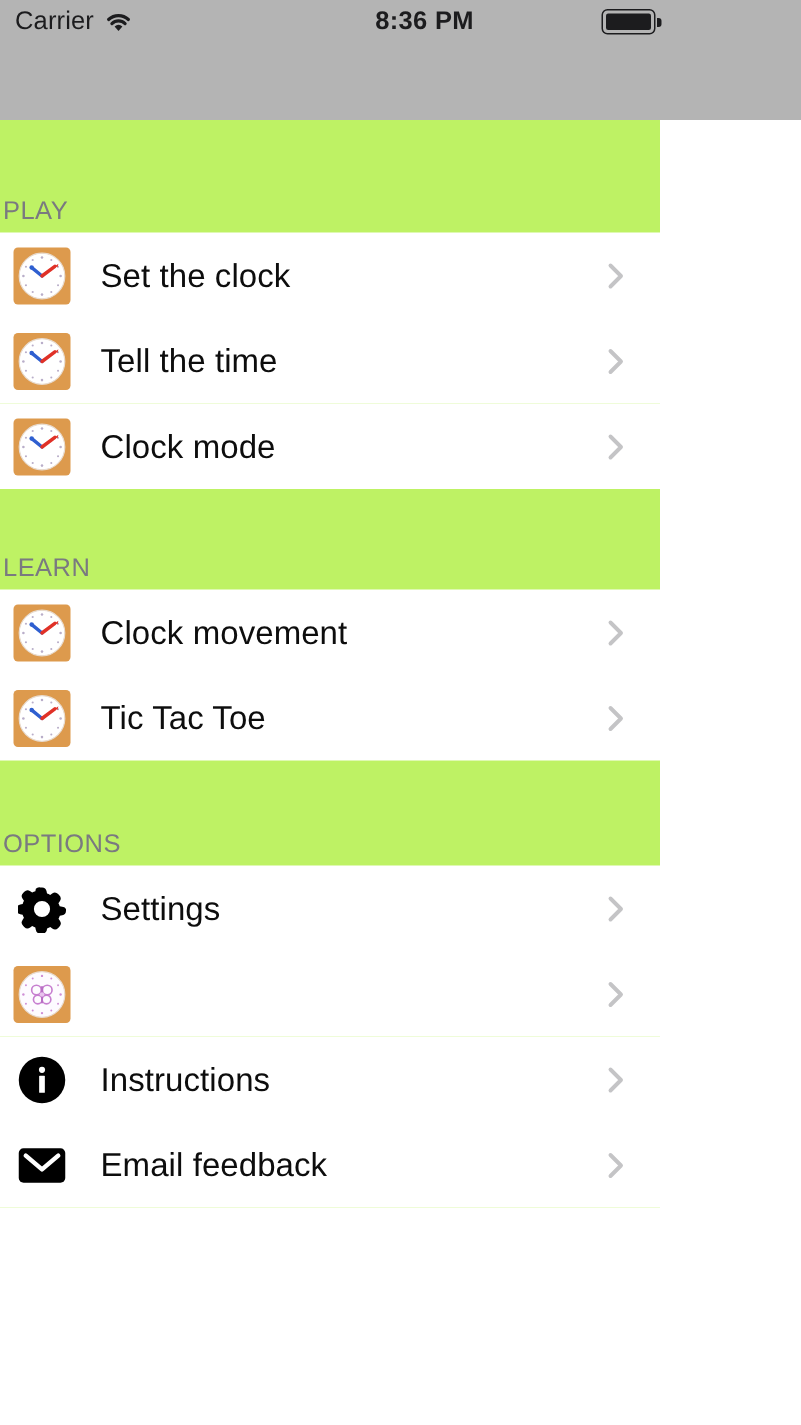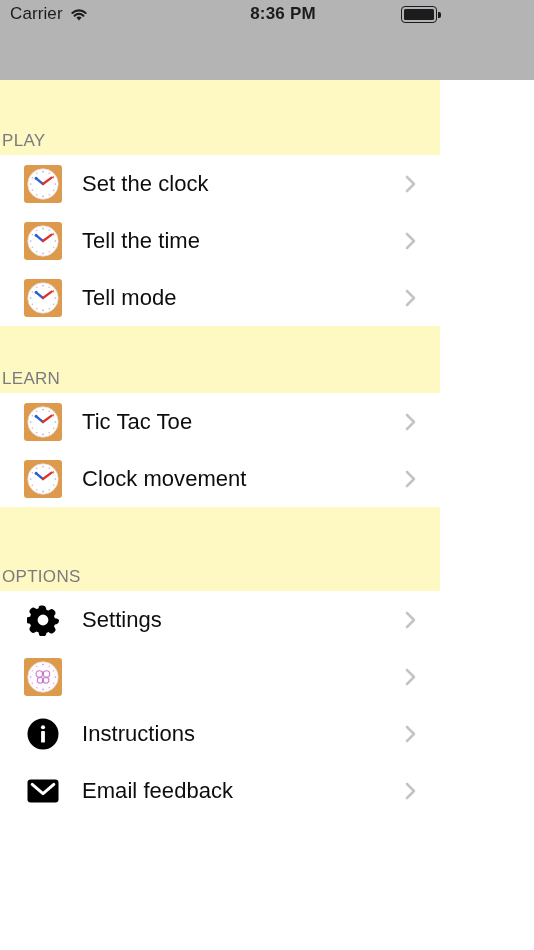--- a/index.html
+++ b/index.html
@@ -112,7 +112,7 @@
     position: absolute;
     left: 0; top: 80px;
     width: 440px;
-    background: #fef9c3;
+    background: #bef264;
   }
 
   .section-header {

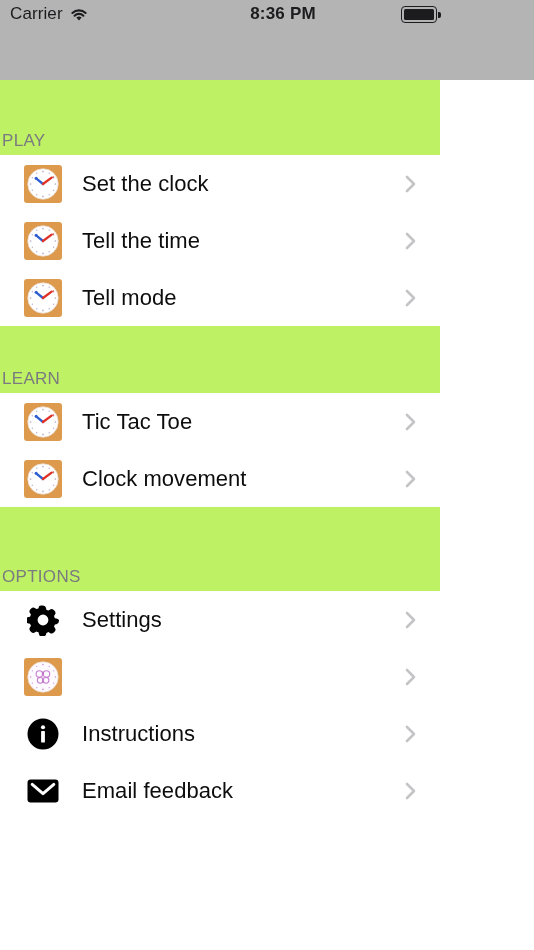--- a/index.html
+++ b/index.html
@@ -133,7 +133,7 @@
     height: 57px;
     display: flex;
     align-items: center;
-    padding-left: 24px;
+    padding-left: 9px;
     background: #ffffff;
     cursor: default;
   }

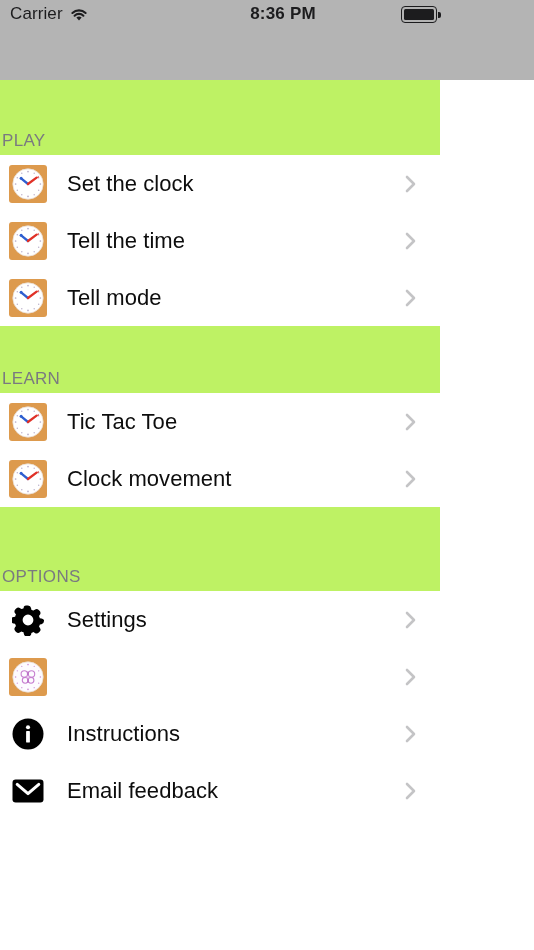--- a/index.html
+++ b/index.html
@@ -311,7 +311,7 @@
         </svg>
       </span>
     </span>
-    <span class="row-label">Tell mode</span>
+    <span class="row-label">Clock mode</span>
     <span class="chevron">
       <svg viewBox="0 0 14 22" width="14" height="22" aria-hidden="true">
         <path d="M3 4 L10 11 L3 18" fill="none" stroke="#c4c4c6" stroke-width="2.6" stroke-linecap="round" stroke-linejoin="round"></path>

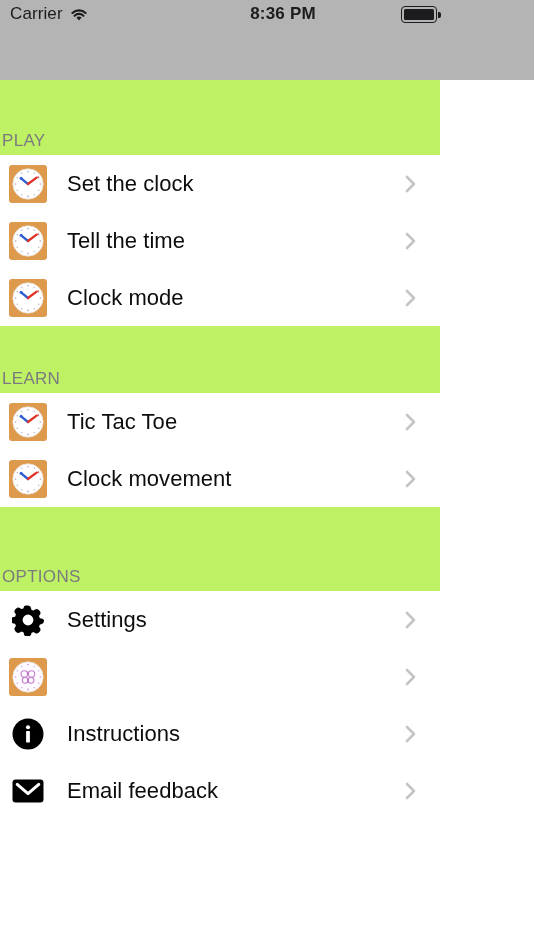--- a/index.html
+++ b/index.html
@@ -347,7 +347,7 @@
         </svg>
       </span>
     </span>
-    <span class="row-label">Tic Tac Toe</span>
+    <span class="row-label">Clock movement</span>
     <span class="chevron">
       <svg viewBox="0 0 14 22" width="14" height="22" aria-hidden="true">
         <path d="M3 4 L10 11 L3 18" fill="none" stroke="#c4c4c6" stroke-width="2.6" stroke-linecap="round" stroke-linejoin="round"></path>
@@ -381,7 +381,7 @@
         </svg>
       </span>
     </span>
-    <span class="row-label">Clock movement</span>
+    <span class="row-label">Tic Tac Toe</span>
     <span class="chevron">
       <svg viewBox="0 0 14 22" width="14" height="22" aria-hidden="true">
         <path d="M3 4 L10 11 L3 18" fill="none" stroke="#c4c4c6" stroke-width="2.6" stroke-linecap="round" stroke-linejoin="round"></path>

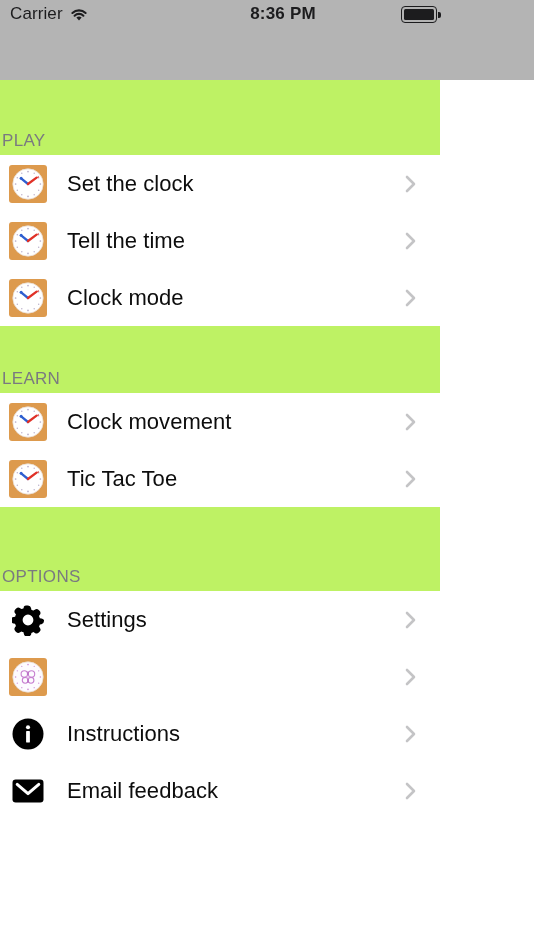--- a/index.html
+++ b/index.html
@@ -126,7 +126,7 @@
   }
   .section-play   { margin-top: 47px; }
   .section-learn  { margin-top: 39px; }
-  .section-options{ margin-top: 56px; }
+  .section-options{ margin-top: 42px; }
 
   .row {
     position: relative;

